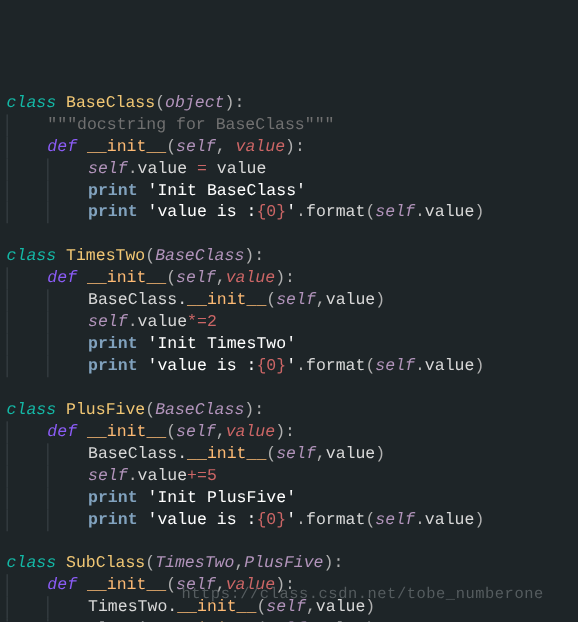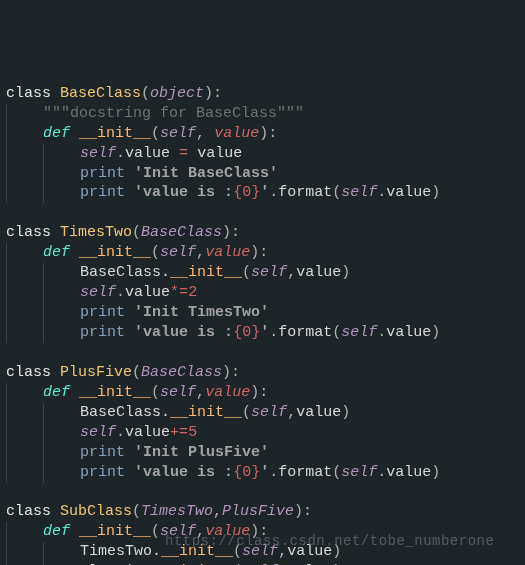--- a/index.html
+++ b/index.html
@@ -16,7 +16,7 @@
       overflow: hidden;
       position: relative;
     }
-    .kw-storage { color: #e5e5e5; }
+    .kw-storage { color: #14b8a6; font-style: italic; }
     .kw-def { color: #5eead4; font-style: italic; }
     .class-name { color: #f0c674; }
     .base-class { color: #b294bb; font-style: italic; font-family: Liberation Mono, monospace; }

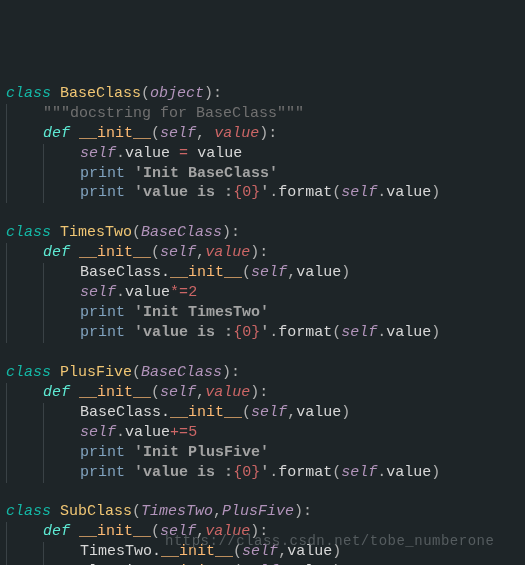--- a/index.html
+++ b/index.html
@@ -17,7 +17,7 @@
       position: relative;
     }
     .kw-storage { color: #14b8a6; font-style: italic; }
-    .kw-def { color: #5eead4; font-style: italic; }
+    .kw-def { color: #8b5cf6; font-style: italic; }
     .class-name { color: #f0c674; }
     .base-class { color: #b294bb; font-style: italic; font-family: Liberation Mono, monospace; }
     .func-name { color: #fdba74; }

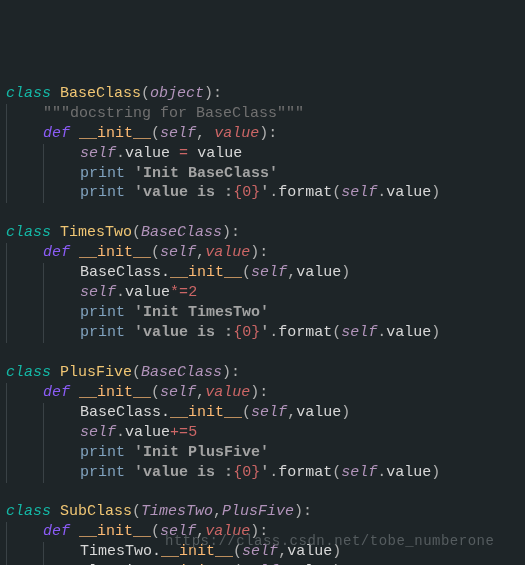--- a/index.html
+++ b/index.html
@@ -24,7 +24,7 @@
     .param-self { color: #b294bb; font-style: italic; }
     .param { color: #cc6666; font-style: italic; }
     .self-ref { color: #b294bb; font-style: italic; }
-    .print-kw { color: #81a2be; }
+    .print-kw { color: #81a2be; font-weight: bold; }
     .string { color: #a3a3a3; font-weight: bold; }
     .format-spec { color: #cc6666; }
     .punct { color: #b0b0b0; }

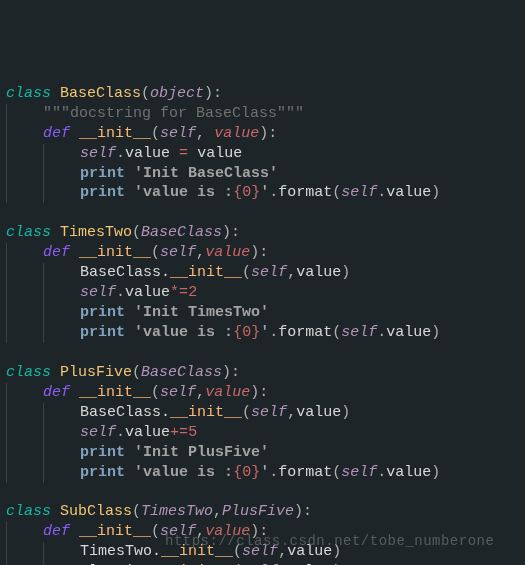--- a/index.html
+++ b/index.html
@@ -25,7 +25,7 @@
     .param { color: #cc6666; font-style: italic; }
     .self-ref { color: #b294bb; font-style: italic; }
     .print-kw { color: #81a2be; font-weight: bold; }
-    .string { color: #a3a3a3; font-weight: bold; }
+    .string { color: #ffffff; }
     .format-spec { color: #cc6666; }
     .punct { color: #b0b0b0; }
     .op { color: #cc6666; }

